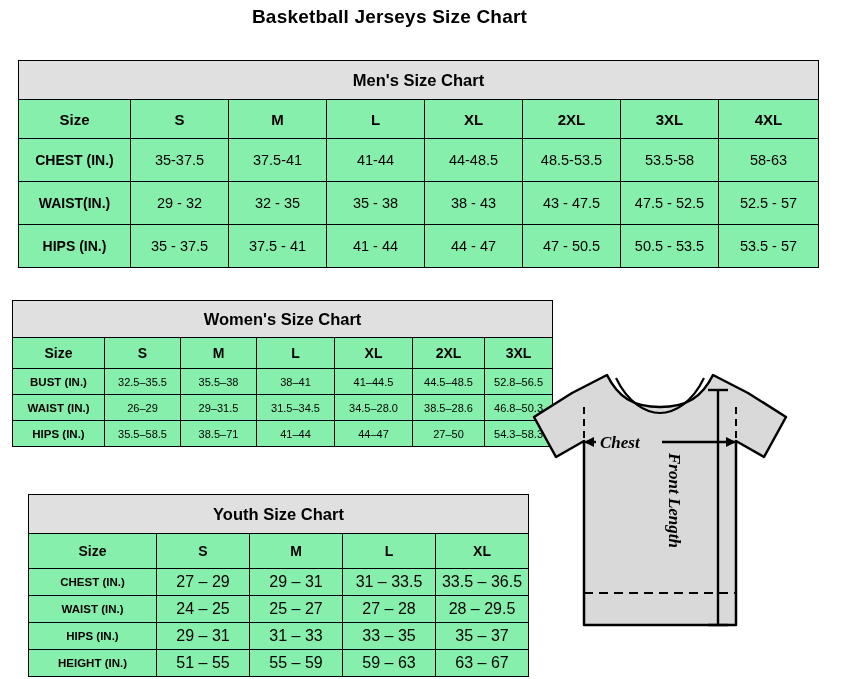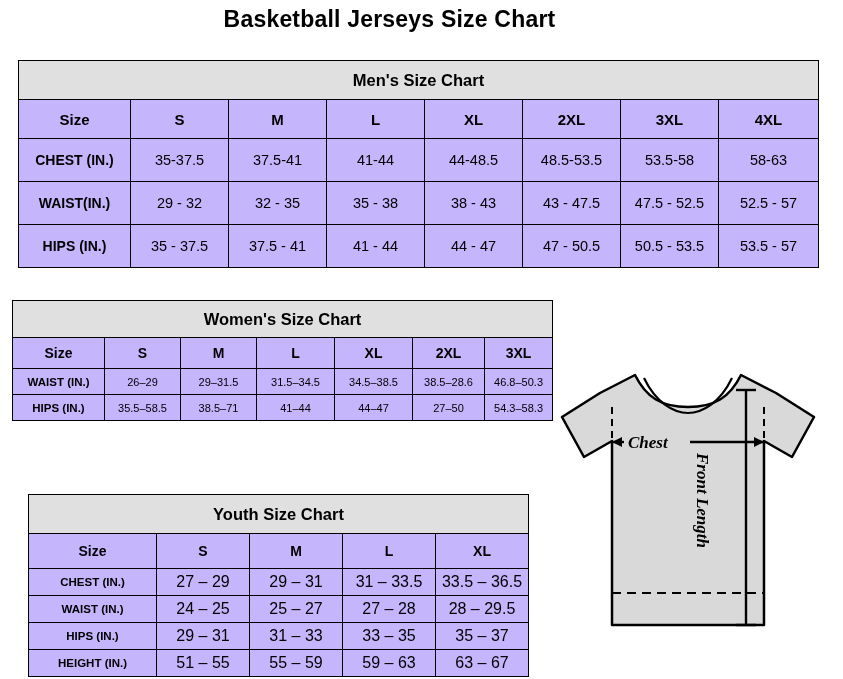--- a/index.html
+++ b/index.html
@@ -21,7 +21,7 @@
     left: 0;
     width: 779px;
     text-align: center;
-    font-size: 23px;
+    font-size: 19px;
     font-weight: bold;
     letter-spacing: 0.2px;
   }

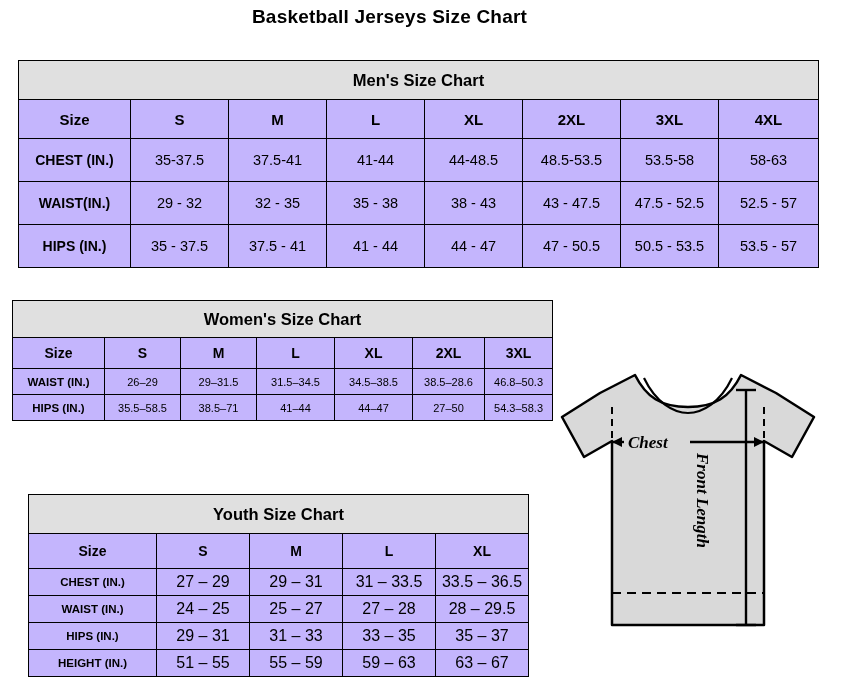--- a/index.html
+++ b/index.html
@@ -29,7 +29,7 @@
   table {
     border-collapse: collapse;
     table-layout: fixed;
-    background: #c4b5fd;
+    background: #86efac;
   }
   table, th, td {
     border: 1px solid #000000;

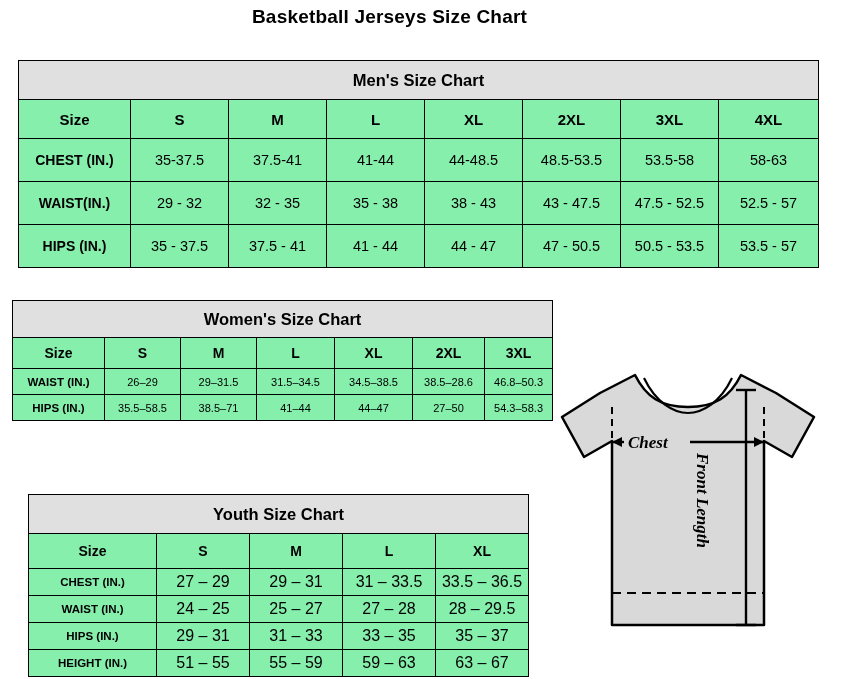--- a/index.html
+++ b/index.html
@@ -204,6 +204,15 @@
       <td>3XL</td>
     </tr>
     <tr>
+      <td class="rowlabel">BUST  (IN.)</td>
+      <td>32.5–35.5</td>
+      <td>35.5–38</td>
+      <td>38–41</td>
+      <td>41–44.5</td>
+      <td>44.5–48.5</td>
+      <td>52.8–56.5</td>
+    </tr>
+    <tr>
       <td class="rowlabel">WAIST  (IN.)</td>
       <td>26–29</td>
       <td>29–31.5</td>

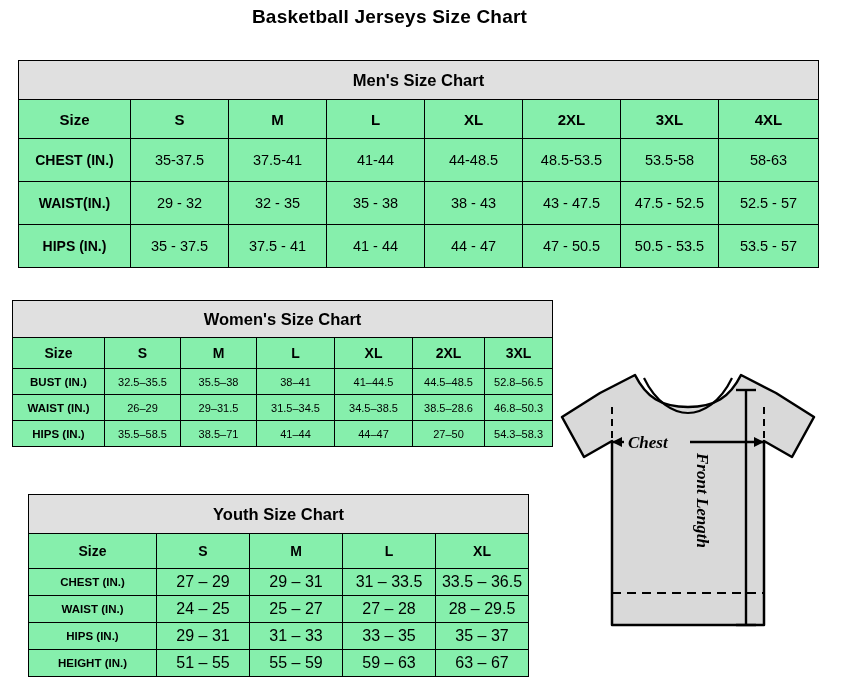--- a/index.html
+++ b/index.html
@@ -217,7 +217,7 @@
       <td>26–29</td>
       <td>29–31.5</td>
       <td>31.5–34.5</td>
-      <td>34.5–38.5</td>
+      <td>34.5–28.0</td>
       <td>38.5–28.6</td>
       <td>46.8–50.3</td>
     </tr>

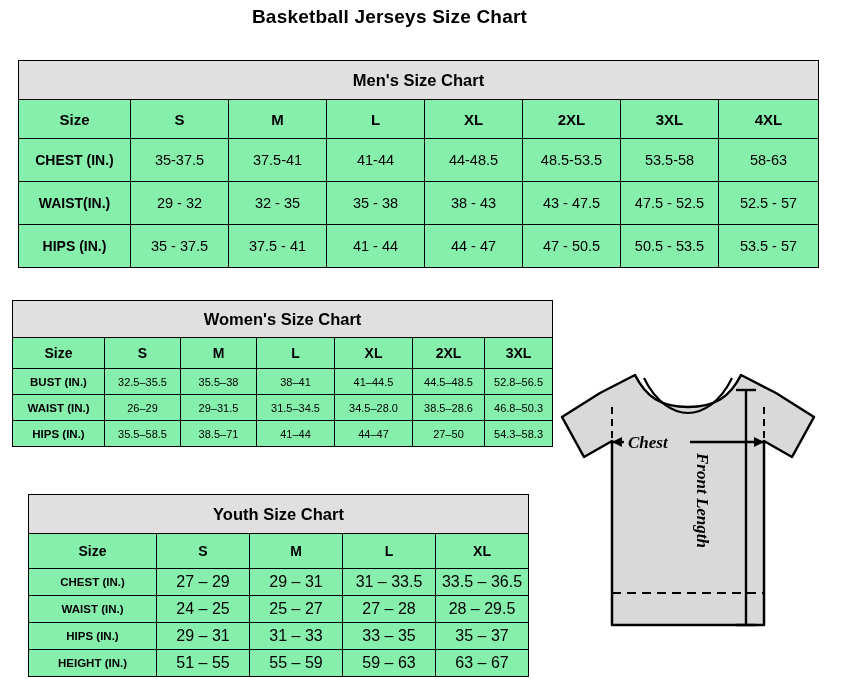--- a/index.html
+++ b/index.html
@@ -89,7 +89,7 @@
   
   #shirt-diagram {
     position: absolute;
-    left: 540px;
+    left: 512px;
     top: 345px;
     width: 300px;
     height: 320px;

